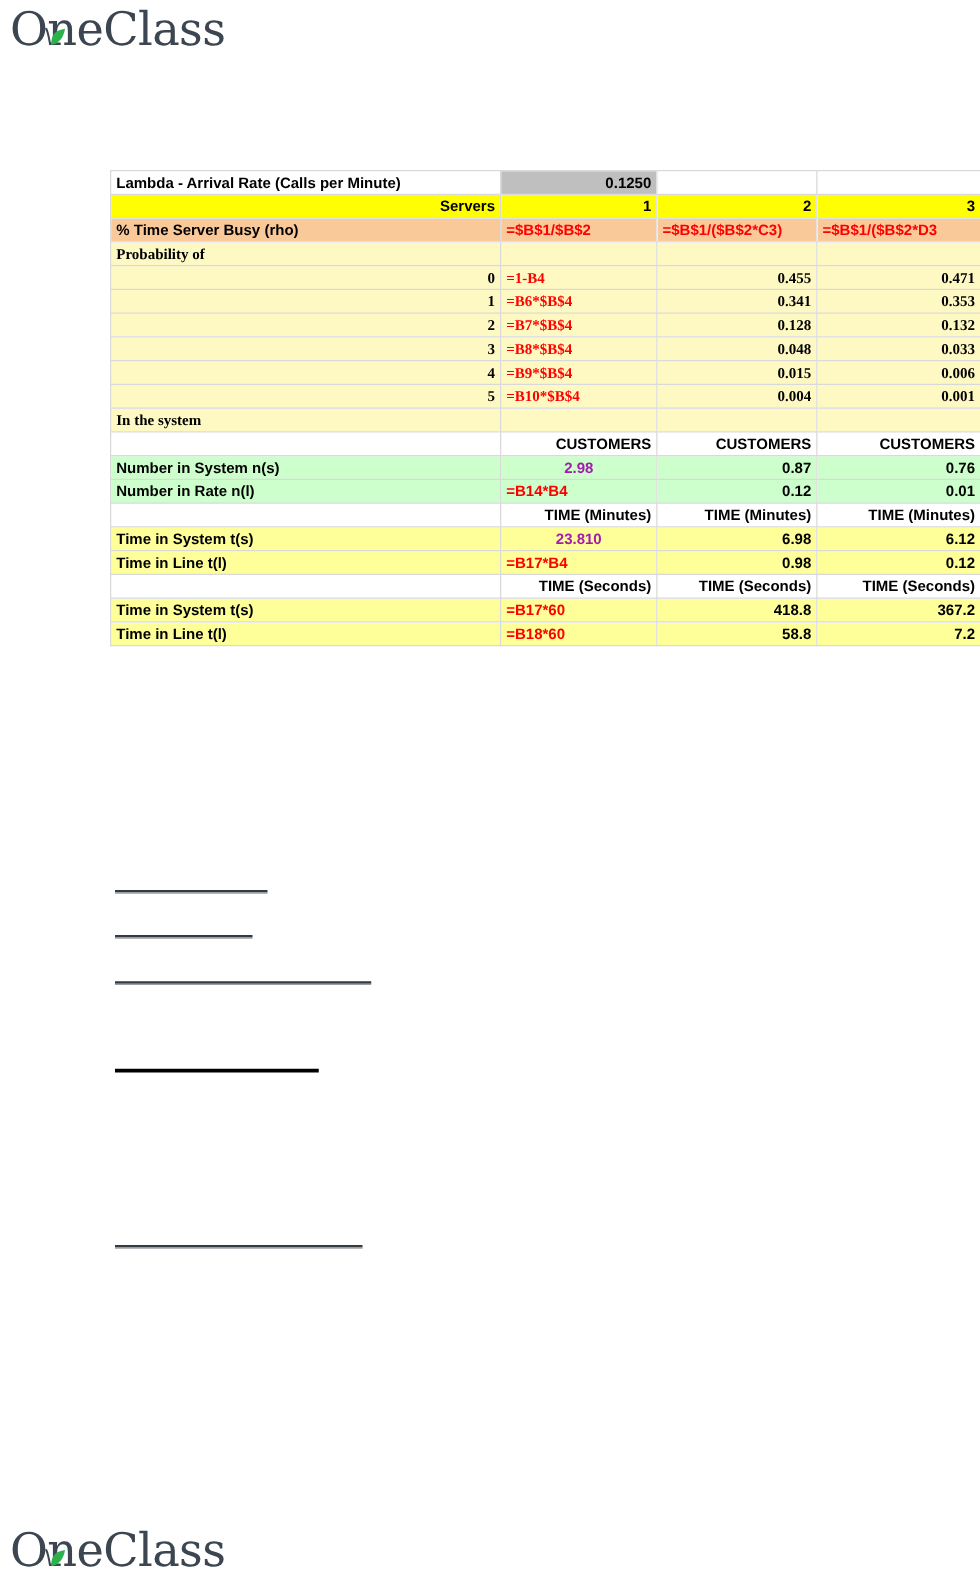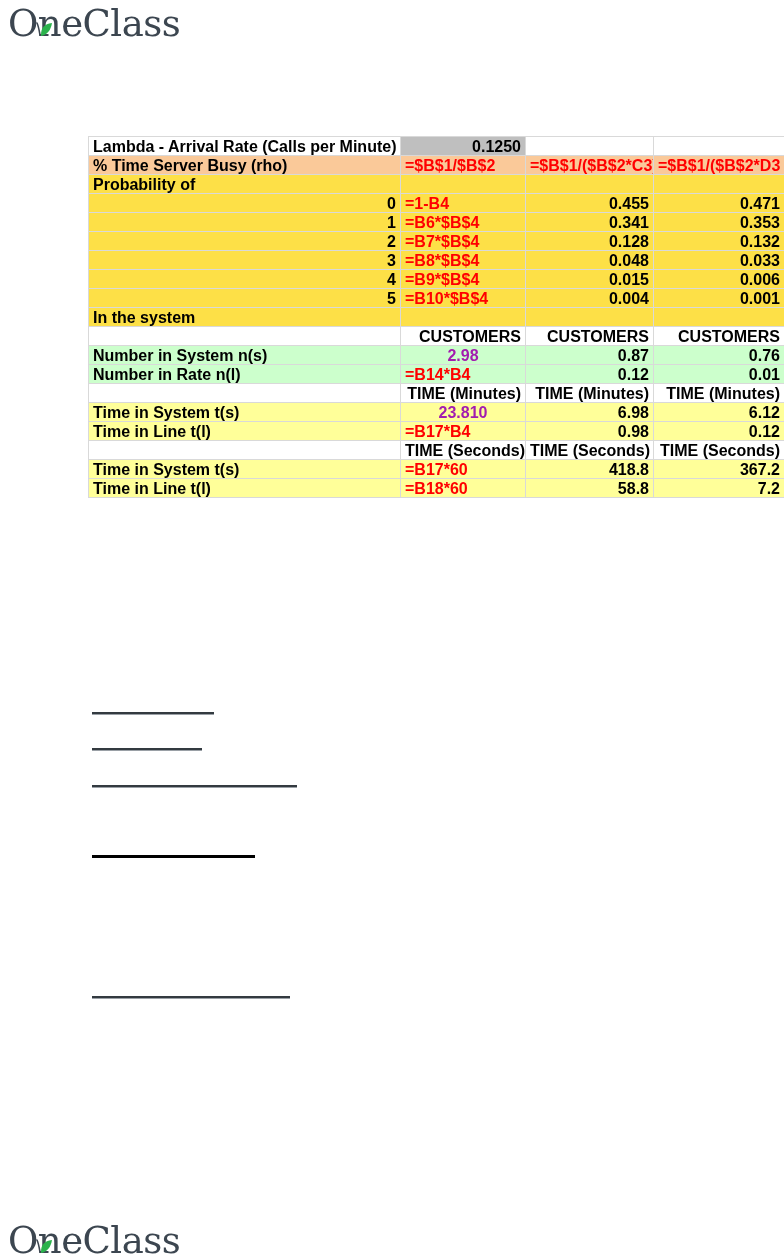--- a/index.html
+++ b/index.html
@@ -58,7 +58,7 @@
     border-collapse: collapse;
     table-layout: fixed;
     width: 696px;
-    font-size: 16px;
+    font-size: 12px;
     font-weight: bold;
     color: #000;
   }

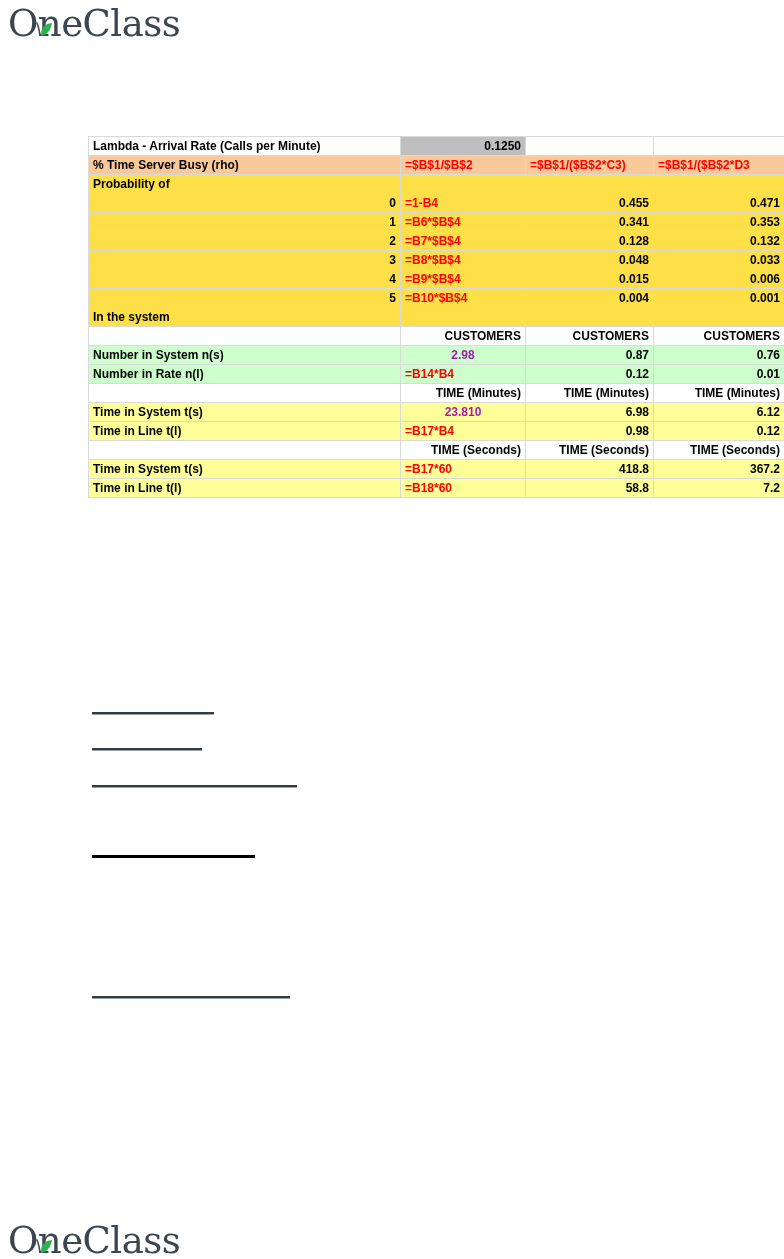--- a/index.html
+++ b/index.html
@@ -142,6 +142,12 @@
       </tr>
 
 
+      <tr>
+        <td class="fill-yellow ctr bt bb bl">Servers</td>
+        <td class="fill-yellow ctr bt bb bl">1</td>
+        <td class="fill-yellow ctr bt bb bl">2</td>
+        <td class="fill-yellow ctr bt bb bl br">3</td>
+      </tr>
 
       <tr>
         <td class="fill-orange lft bb bl">% Time Server Busy (rho)</td>

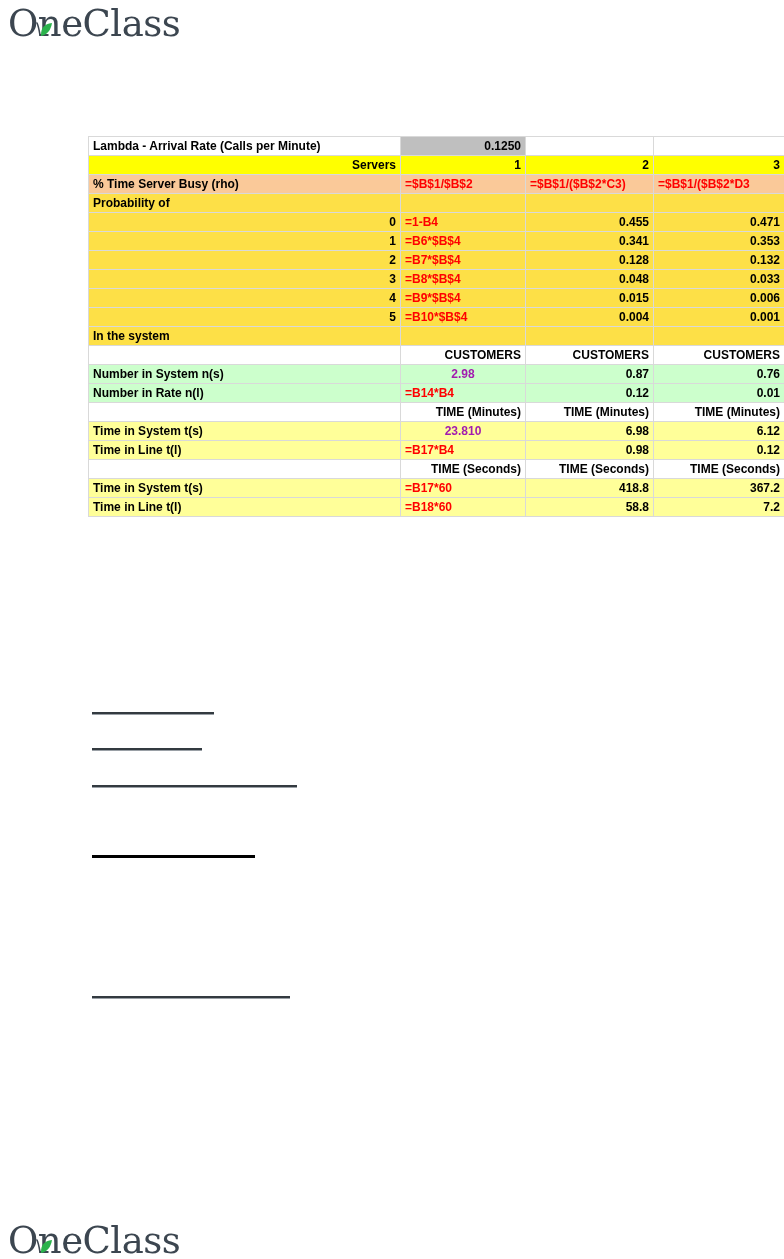--- a/index.html
+++ b/index.html
@@ -81,7 +81,7 @@
   .fill-gray   { background: #bfbfbf; }
   .fill-yellow { background: #ffff00; }
   .fill-orange { background: #fac999; }
-  .fill-cyan   { background: #fde047; }
+  .fill-cyan   { background: #fef9c3; font-family: Liberation Serif, serif; }
   .fill-green  { background: #ccffcc; }
   .fill-lyel   { background: #ffff99; }
 

